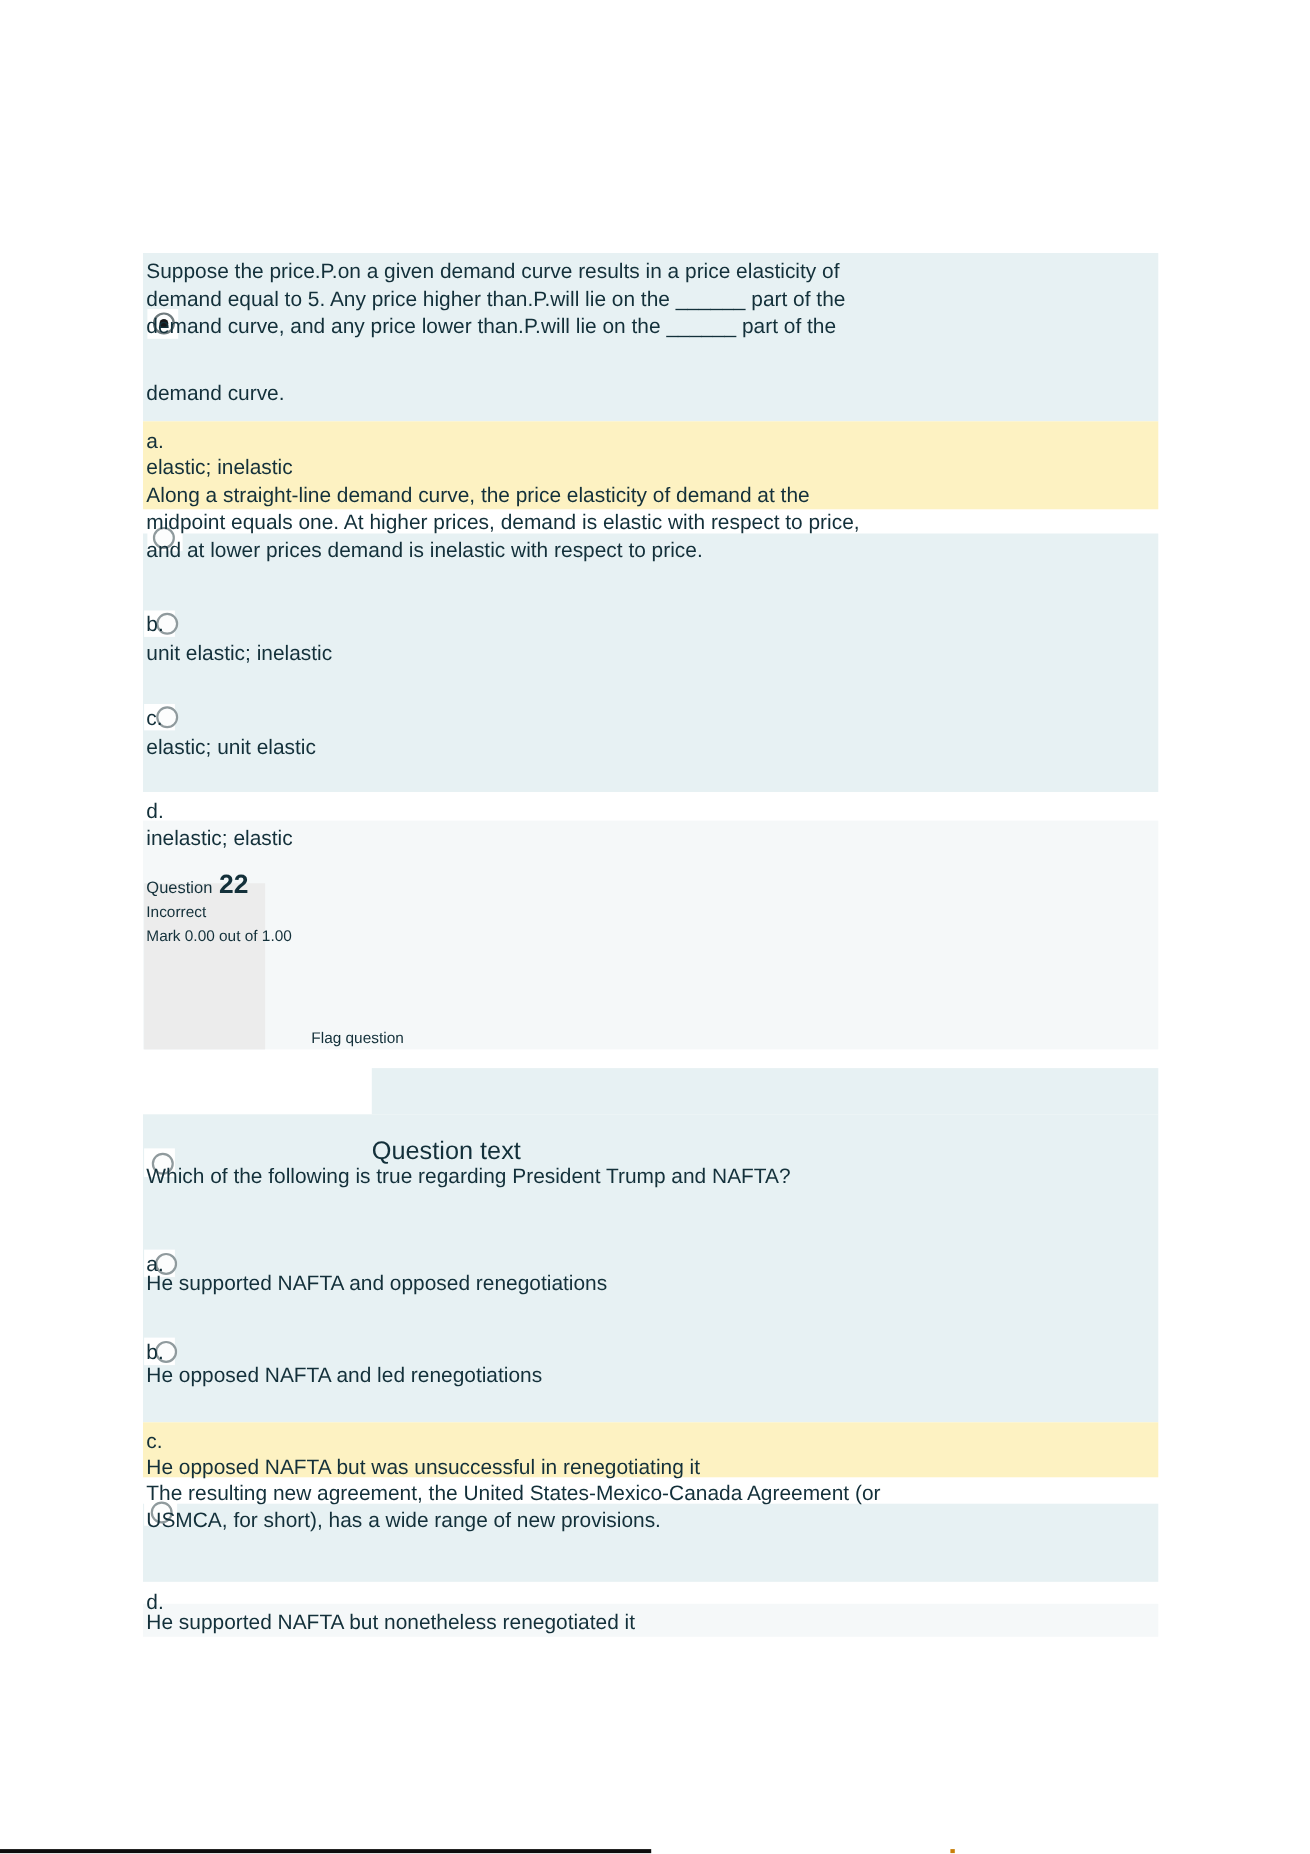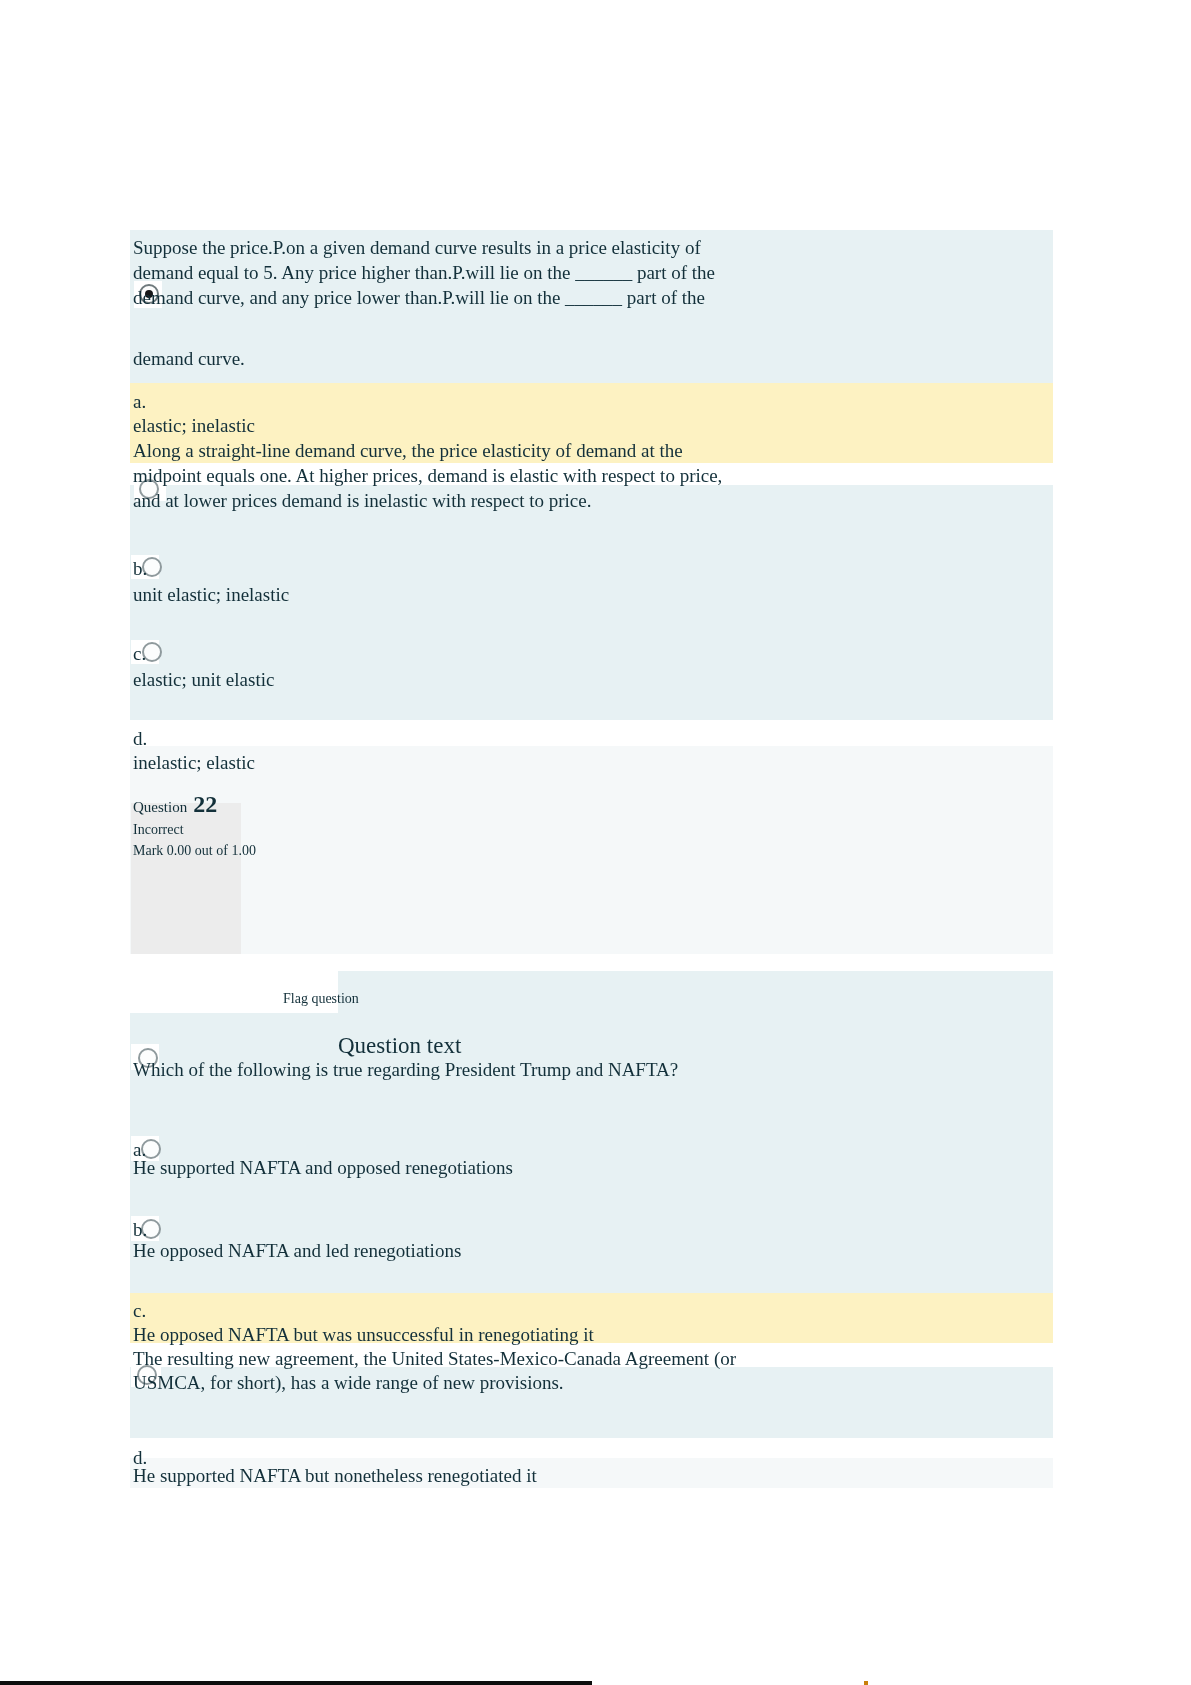--- a/index.html
+++ b/index.html
@@ -4,7 +4,7 @@
 <style>
   html,body{margin:0;padding:0;background:#fff;}
   #page{position:relative;width:1191px;height:1685px;background:#ffffff;overflow:hidden;
-        font-family:Liberation Serif, serif;color:#13303a;}
+        font-family:Liberation Sans, sans-serif;color:#13303a;}
   .bg{position:absolute;z-index:1;}
   .chip{position:absolute;z-index:2;background:#ffffff;}
   .radio{position:absolute;z-index:3;width:16px;height:16px;border:2px solid #8f9a9d;

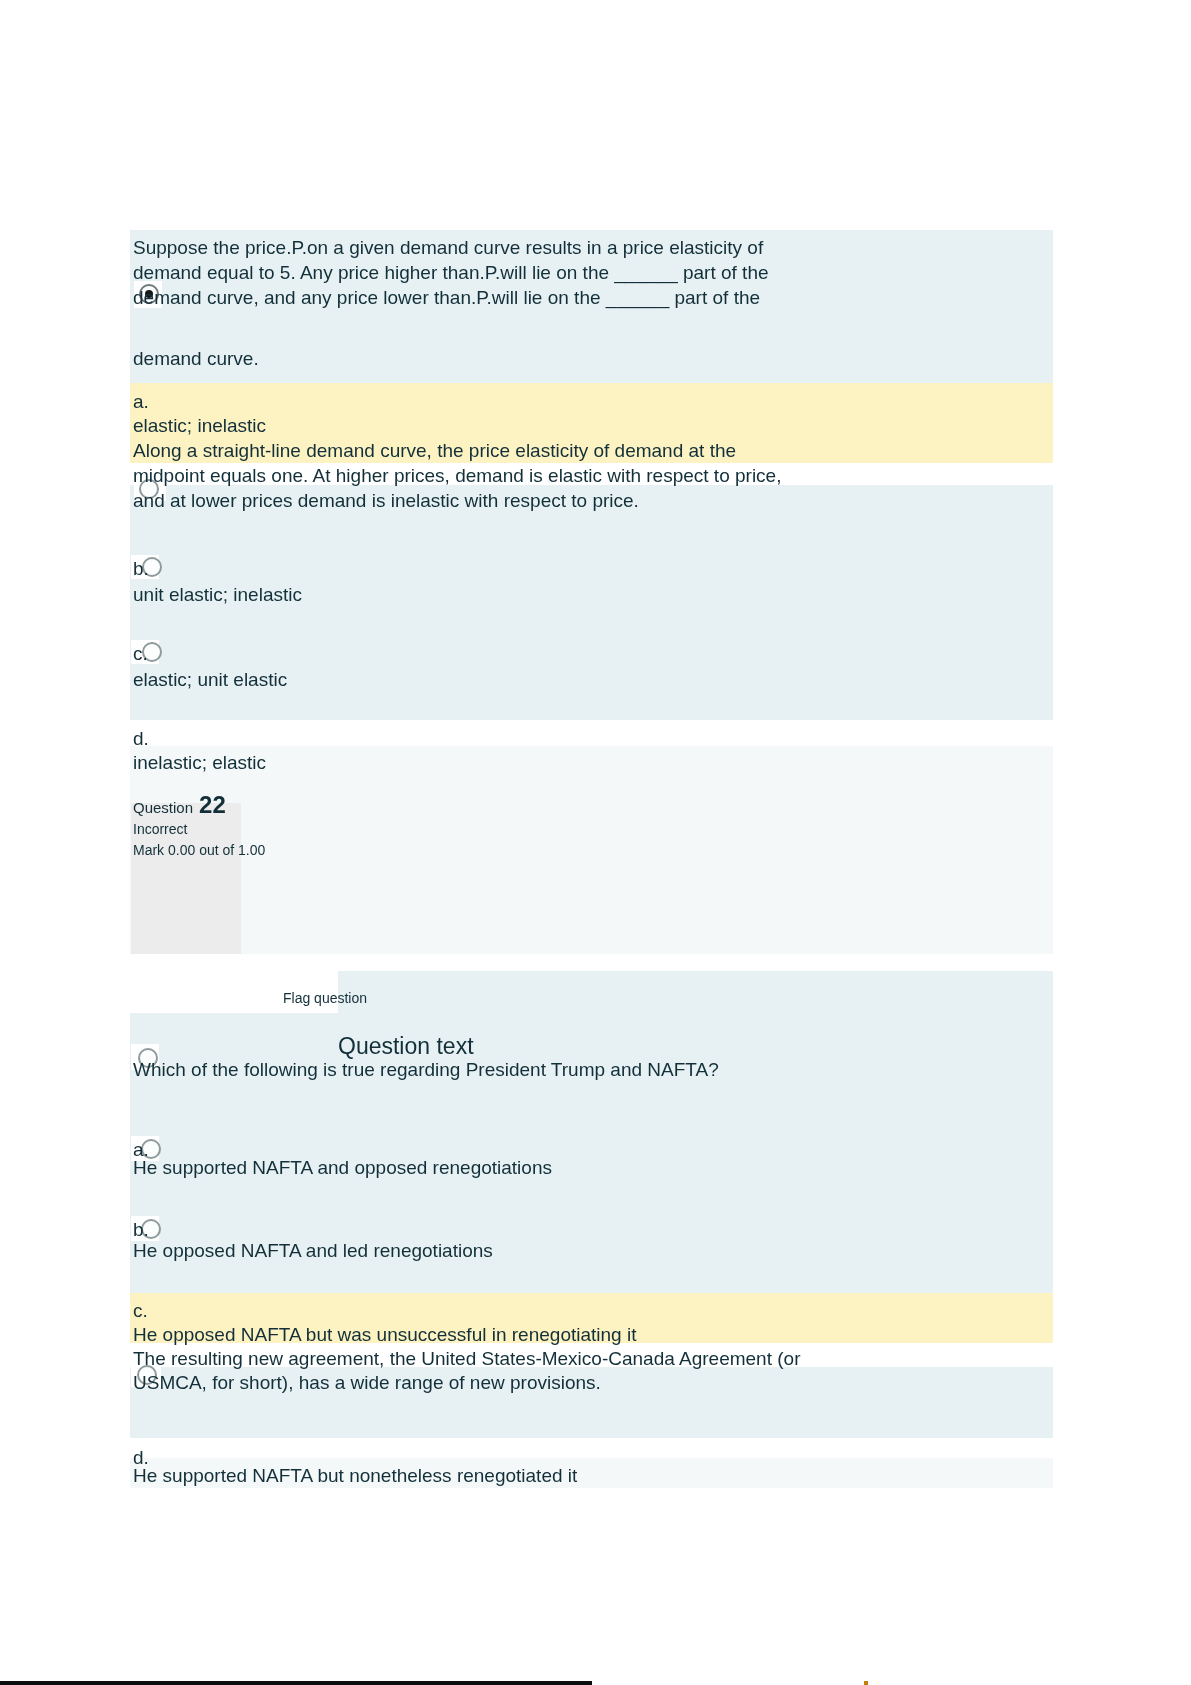--- a/index.html
+++ b/index.html
@@ -79,7 +79,7 @@
   </div>
   <div class="sm" style="left:133px;top:820px;">Incorrect</div>
   <div class="sm" style="left:133px;top:841px;">Mark 0.00 out of 1.00</div>
-  <div class="sm" style="left:283px;top:989px;">Flag question</div>
+  <div class="sm" style="left:283px;top:934px;">Flag question</div>
 
   <div class="hdr" style="left:338px;top:1032px;">Question text</div>
   <div class="txt" style="left:133px;top:1058px;">Which of the following is true regarding President Trump and NAFTA?</div>

